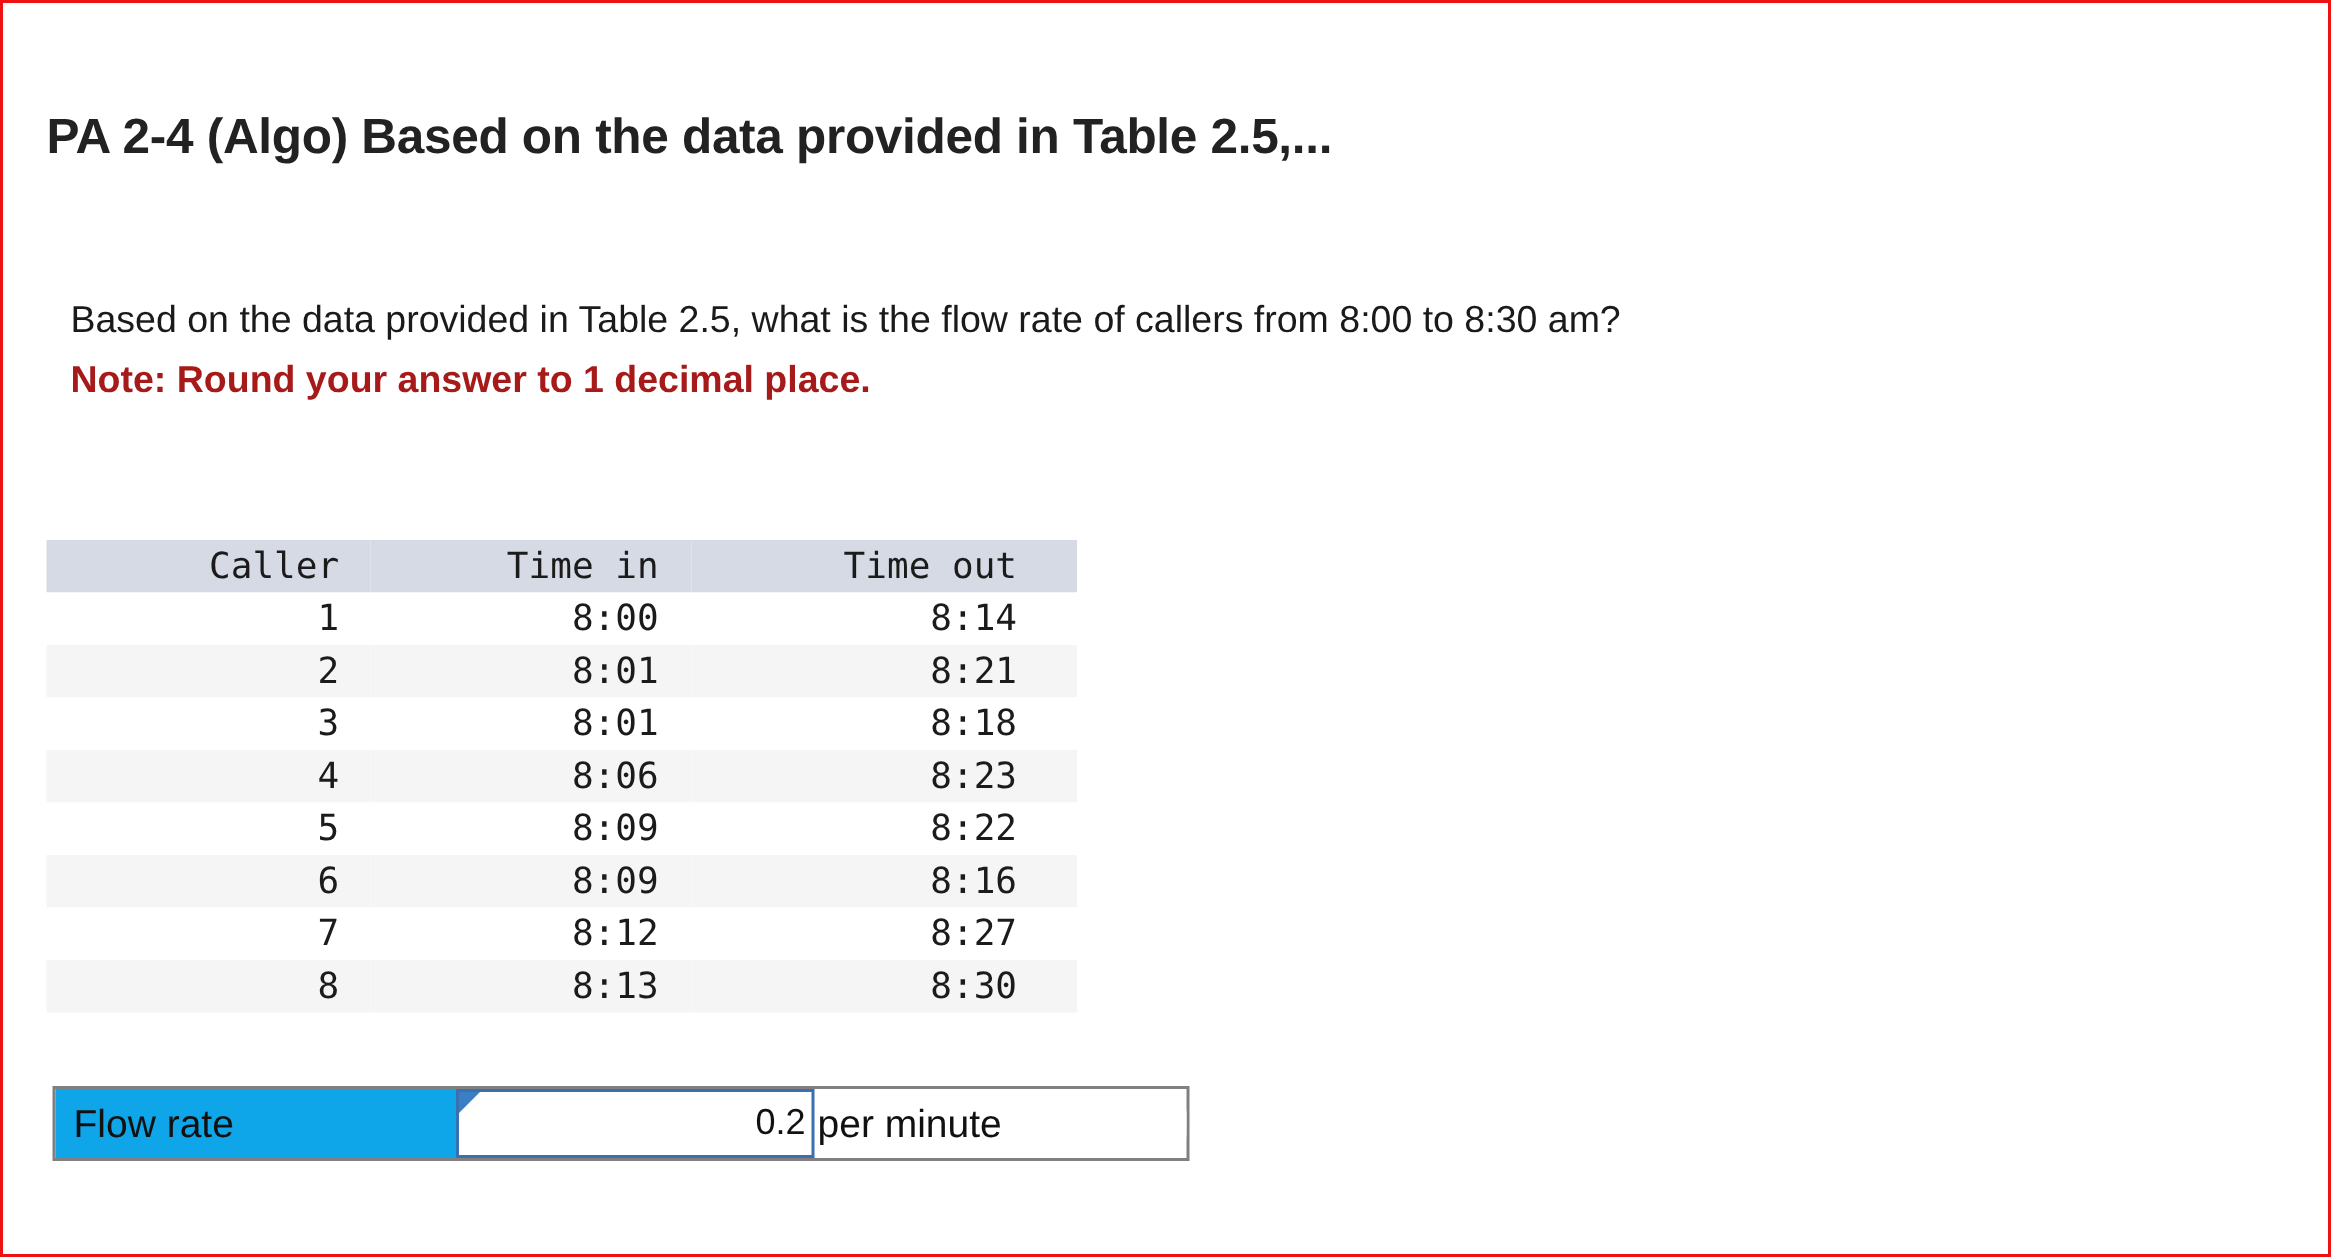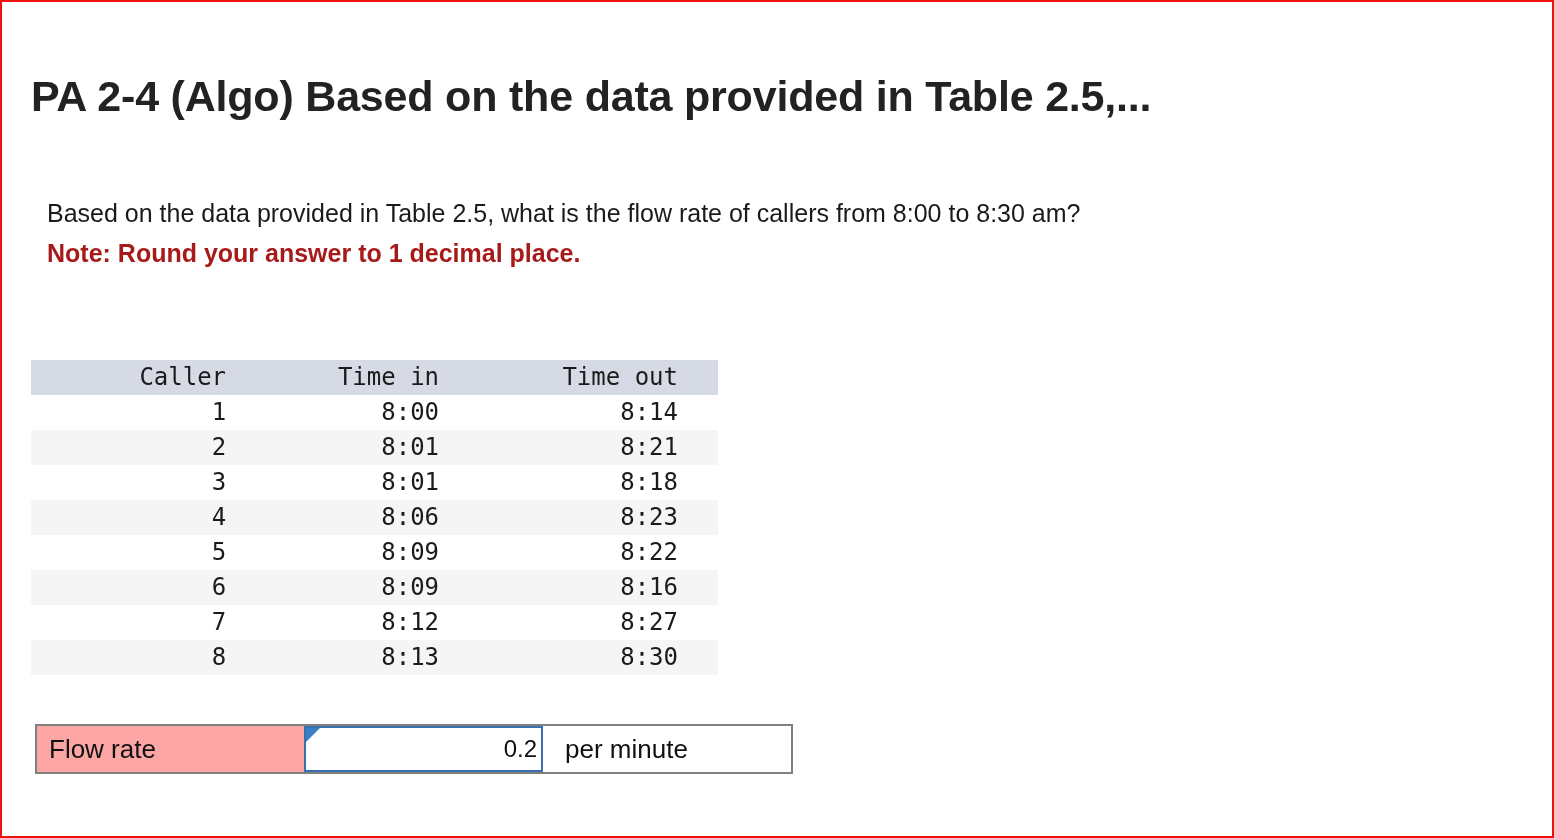--- a/index.html
+++ b/index.html
@@ -34,7 +34,7 @@
     position: absolute;
     left: 0;
     top: 70px;
-    font-size: 43px;
+    font-size: 33px;
     font-weight: bold;
     color: #222222;
     letter-spacing: -0.2px;

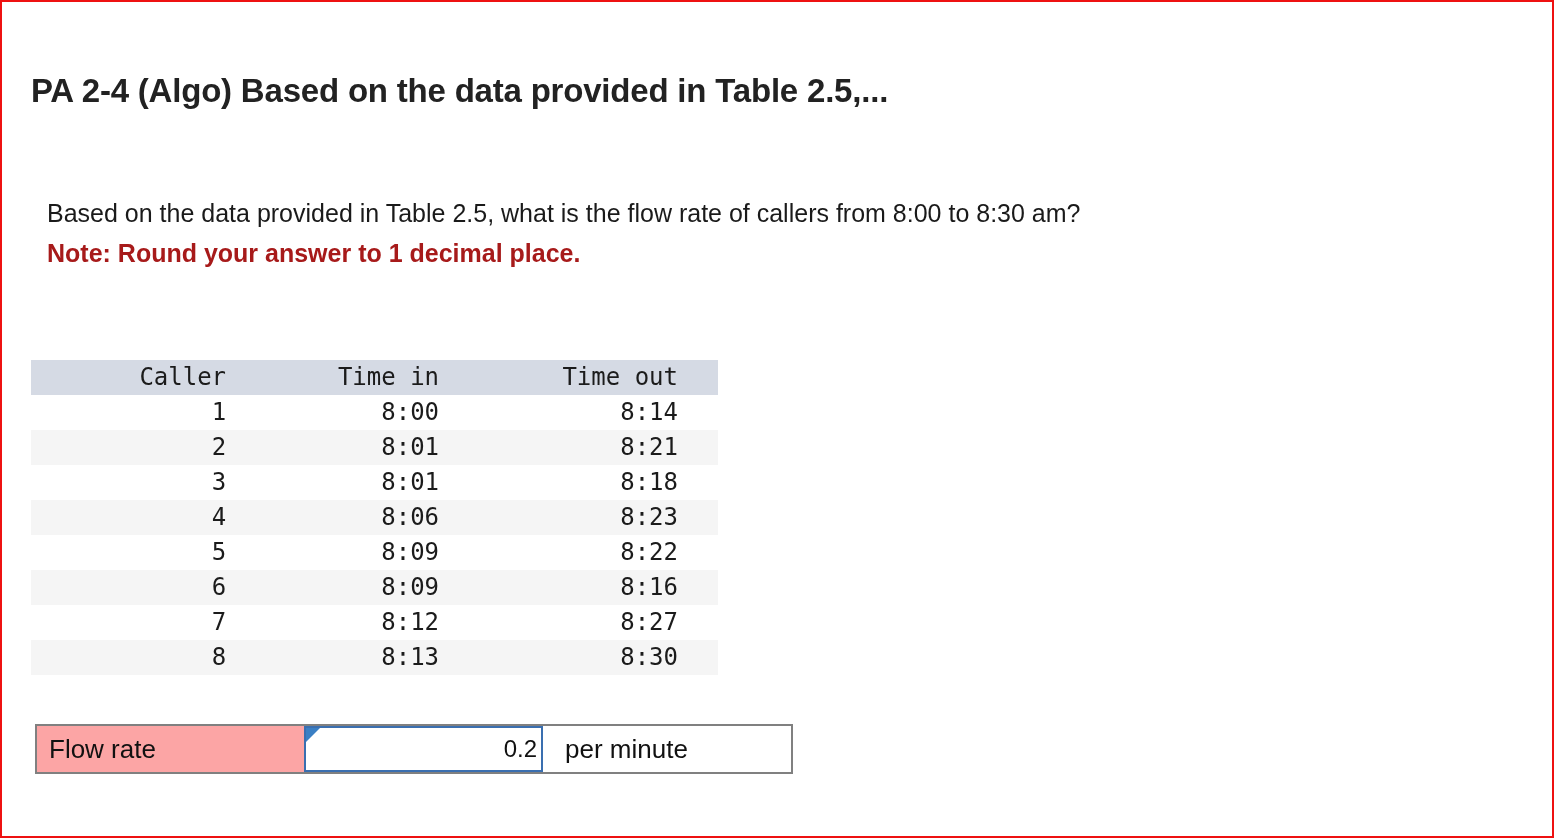--- a/index.html
+++ b/index.html
@@ -103,7 +103,7 @@
   }
   .answer-label {
     width: 267px;
-    background: #fca5a5;
+    background: #0ea5e9;
     display: flex;
     align-items: center;
     padding-left: 12px;

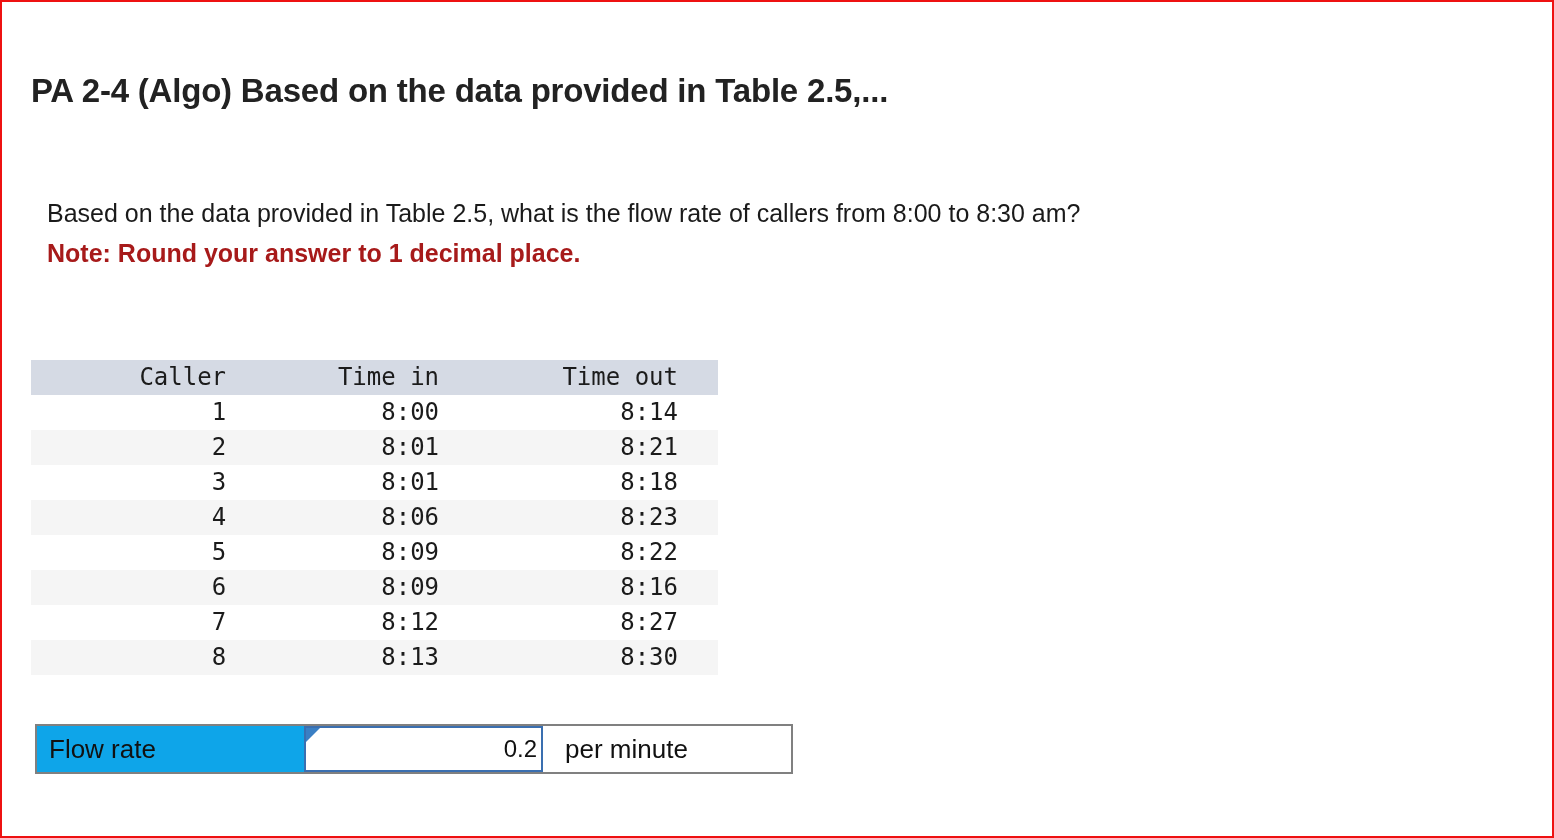--- a/index.html
+++ b/index.html
@@ -149,7 +149,7 @@
     box-sizing: border-box;
     display: flex;
     align-items: center;
-    padding-left: 22px;
+    padding-left: 2px;
     background: #ffffff;
     font-size: 26px;
     color: #111111;

